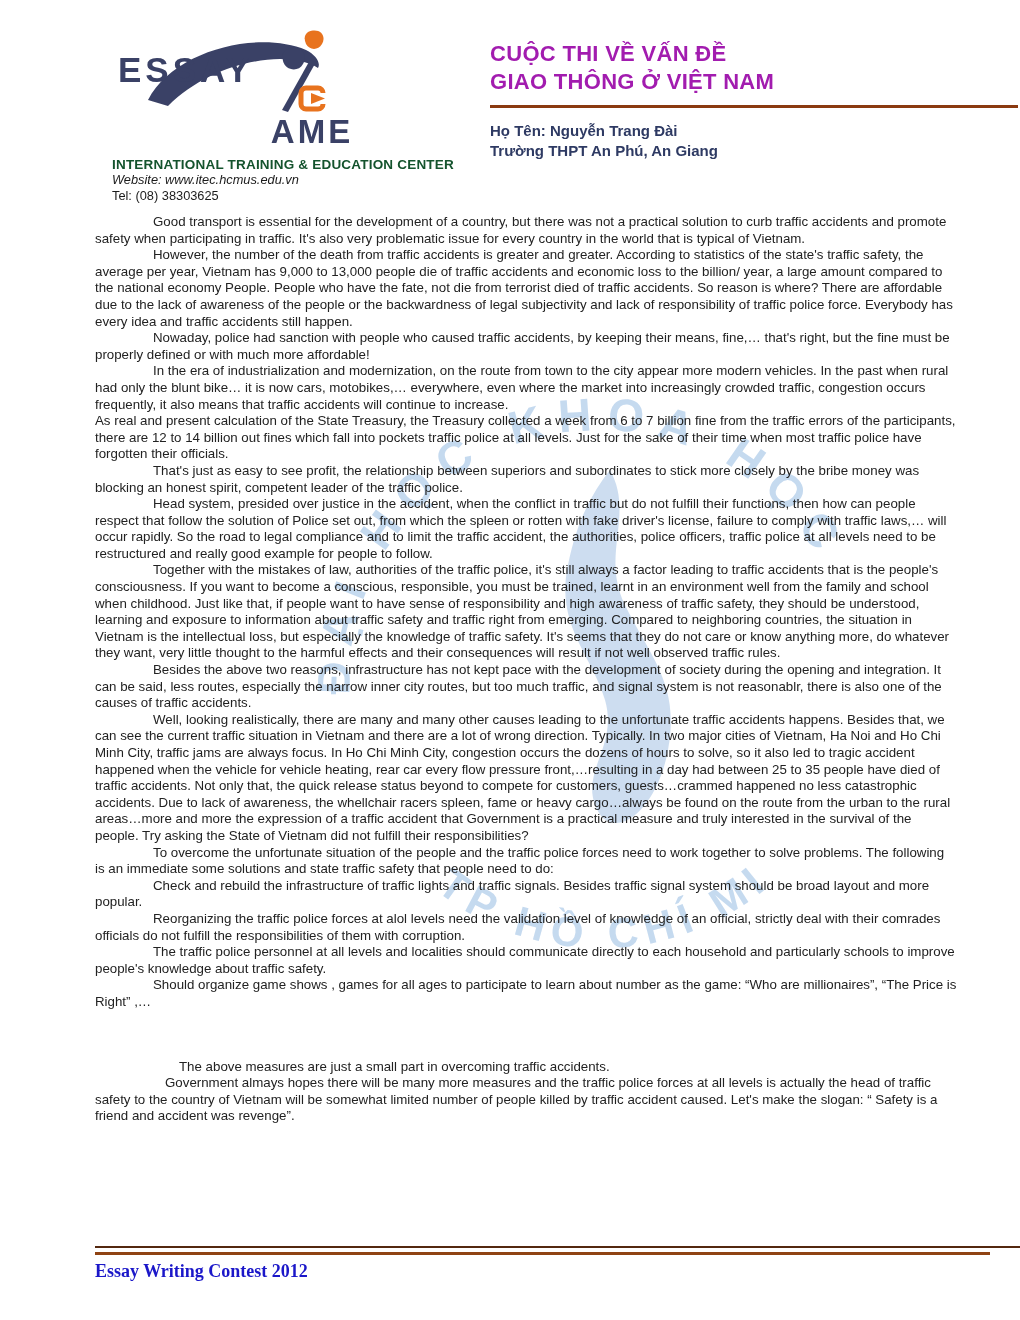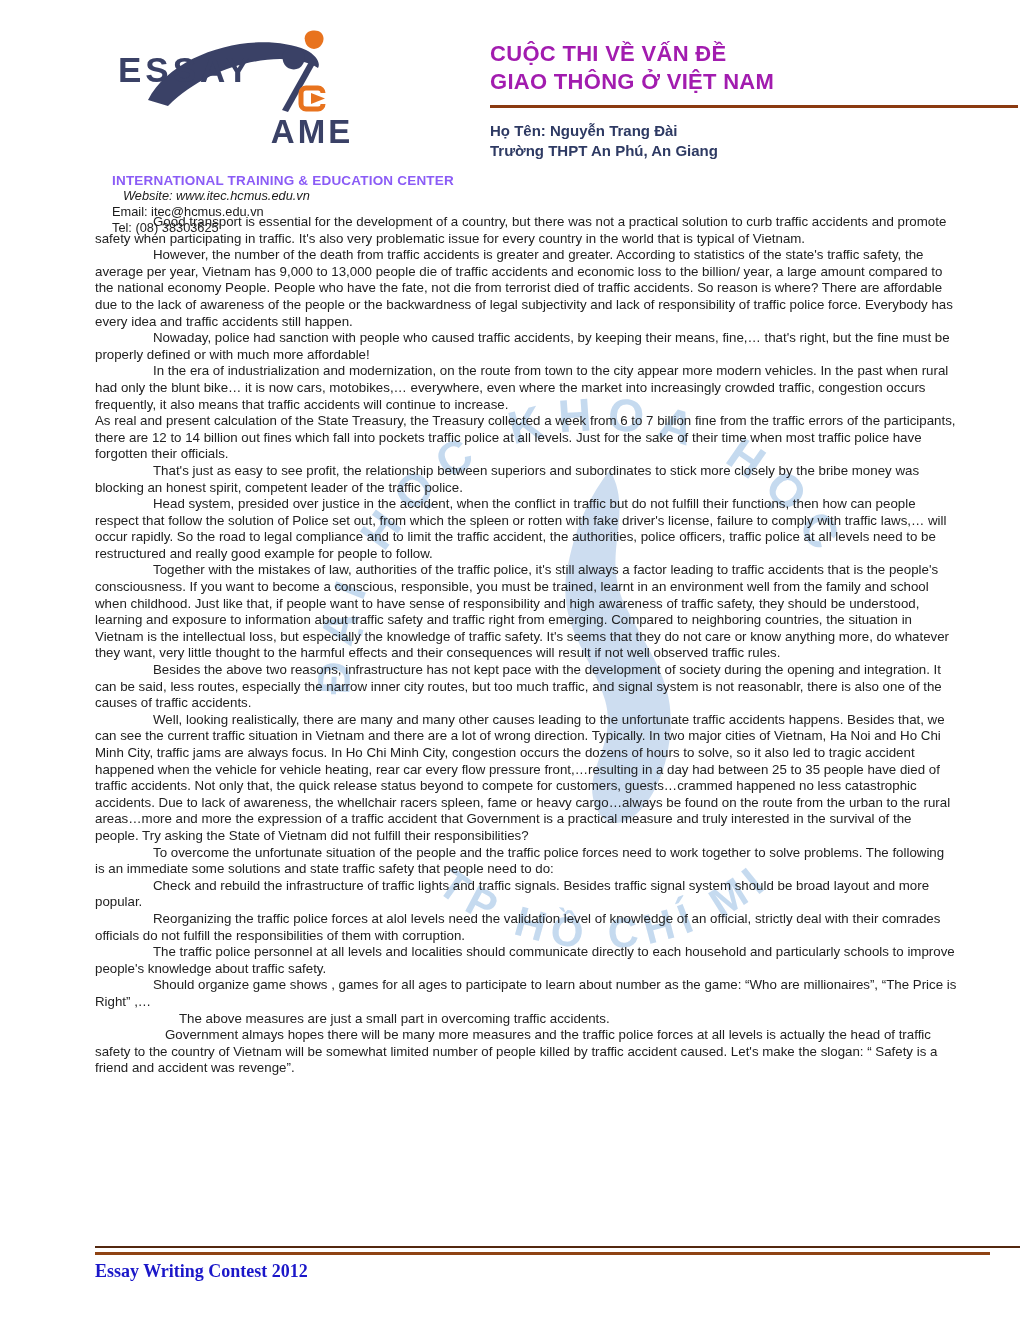--- a/index.html
+++ b/index.html
@@ -17,7 +17,7 @@
     font-size:35px; font-weight:bold; letter-spacing:4px; color:#3a4166; z-index:2; }
   .logo-game-row { position:relative; display:flex; align-items:center; margin-left:30px; margin-top:-7px; z-index:2;flex-direction:column; }
   .logo-game-suffix { font-size:33px; font-weight:bold; letter-spacing:3px; color:#3a4166; }
-  .org-name { margin-top:22px; font-size:13.5px; font-weight:bold; color:#8b5cf6; letter-spacing:.2px; }
+  .org-name { margin-top:6px; font-size:13.5px; font-weight:bold; color:#14532d; letter-spacing:.2px; }
   .contact-line { font-size:12.8px; color:#1b1b1b; line-height:16px; }
   .contact-line.website { font-style:italic;margin-left:11px; }
 

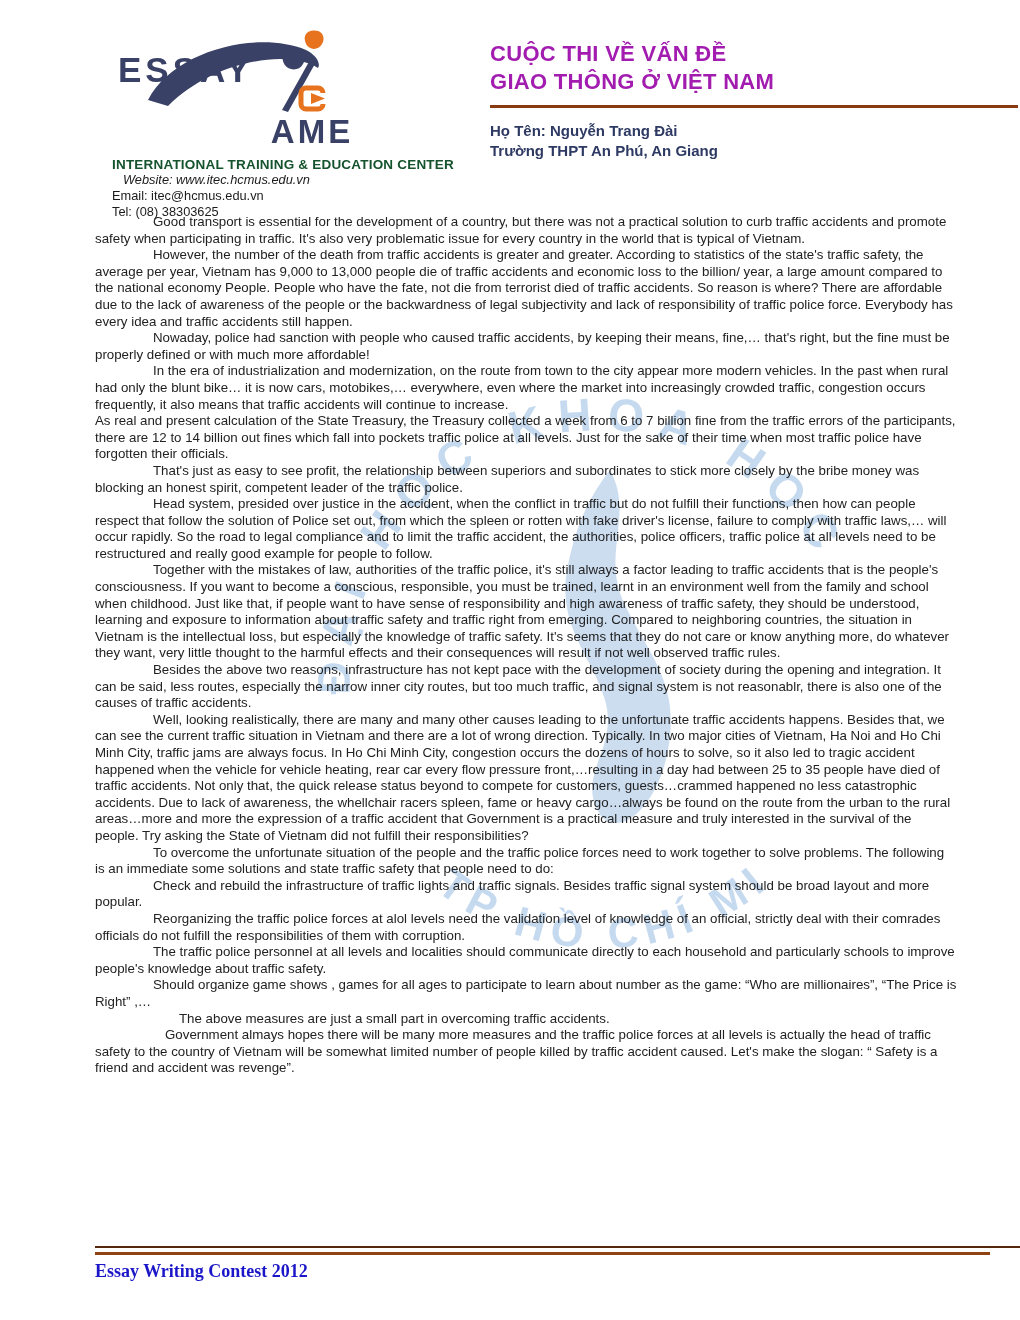--- a/index.html
+++ b/index.html
@@ -19,7 +19,7 @@
   .logo-game-suffix { font-size:33px; font-weight:bold; letter-spacing:3px; color:#3a4166; }
   .org-name { margin-top:6px; font-size:13.5px; font-weight:bold; color:#14532d; letter-spacing:.2px; }
   .contact-line { font-size:12.8px; color:#1b1b1b; line-height:16px; }
-  .contact-line.website { font-style:italic;margin-left:11px; }
+  .contact-line.website { font-style:italic; }
 
   
   .right-head { position:absolute; left:490px; top:40px; width:530px; }

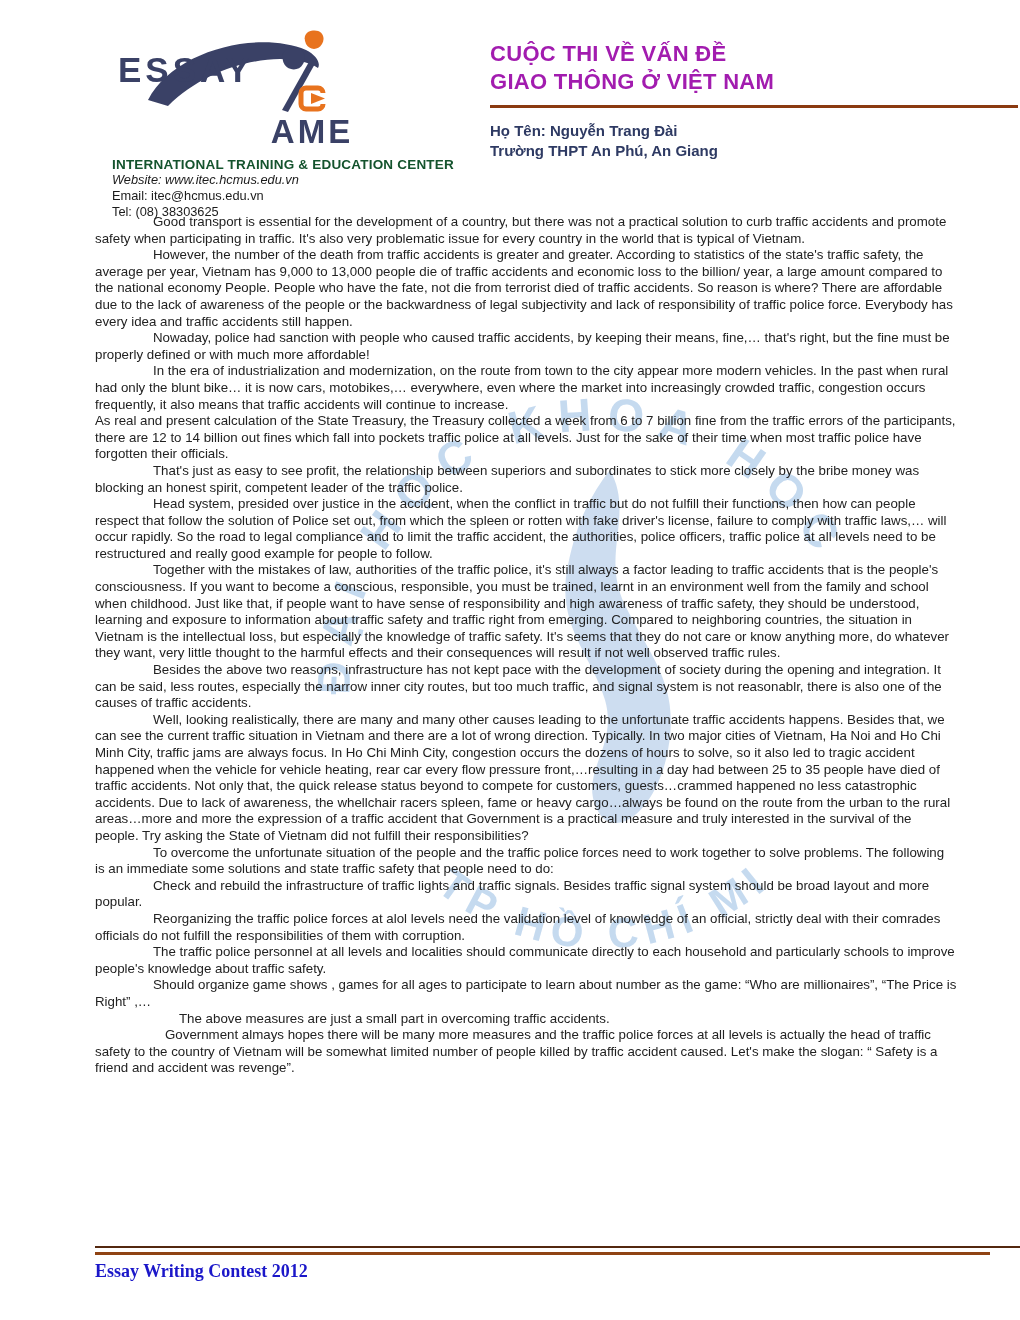--- a/index.html
+++ b/index.html
@@ -86,7 +86,6 @@
 
     <div class="org-name">INTERNATIONAL TRAINING &amp; EDUCATION CENTER</div>
     <div class="contact-line website">Website: www.itec.hcmus.edu.vn</div>
-    <div class="contact-line">Email:  itec@hcmus.edu.vn</div>
     <div class="contact-line">Tel: (08) 38303625</div>
   </div>
 

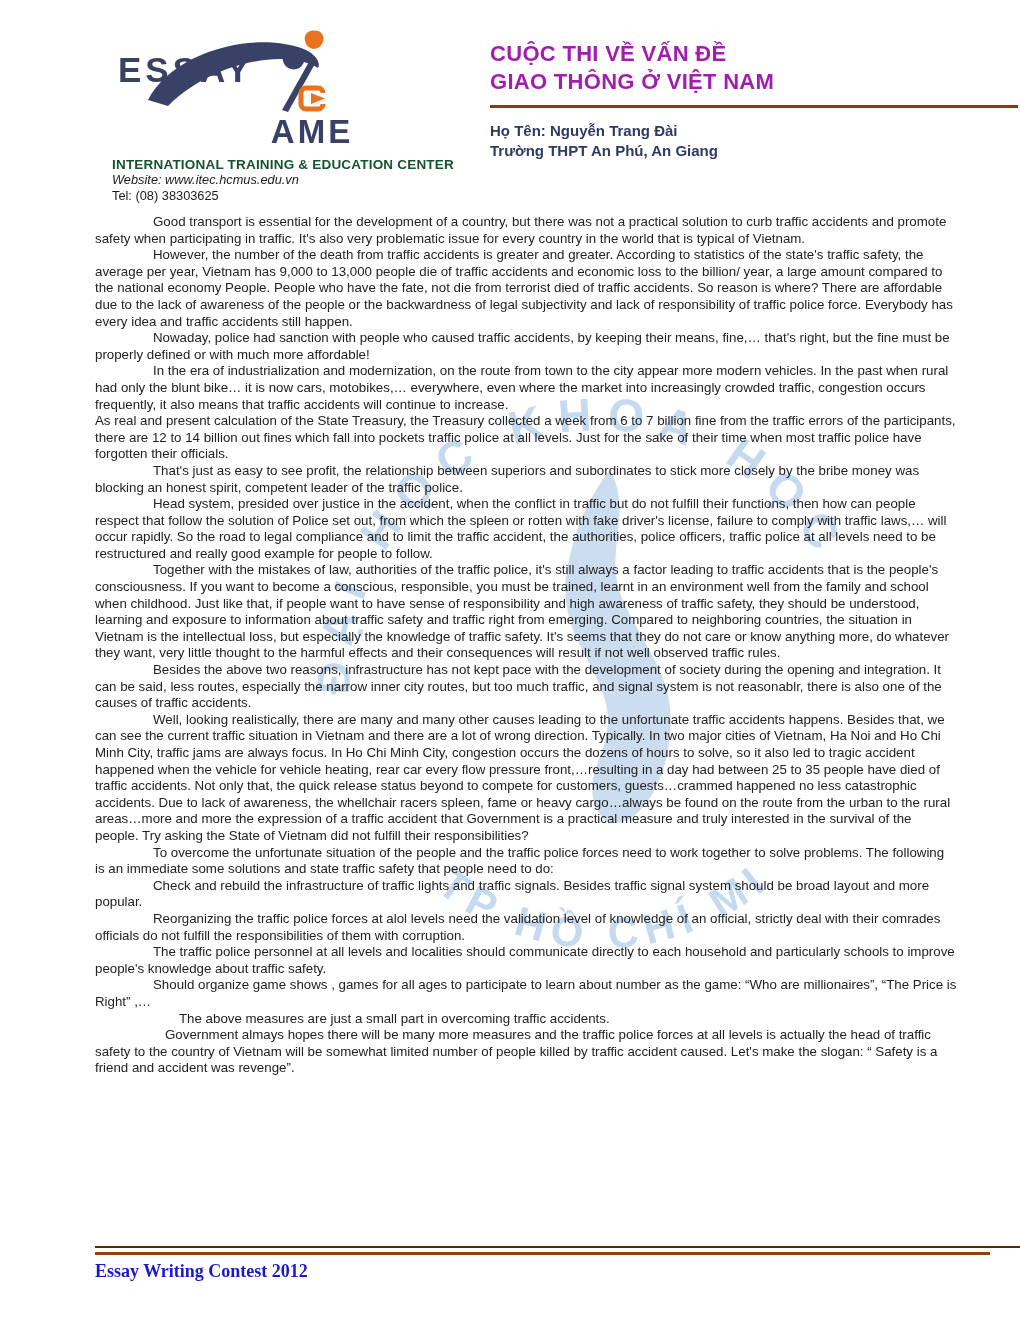--- a/index.html
+++ b/index.html
@@ -36,7 +36,7 @@
   .essay p { text-indent:58px; }
   .essay p.no-indent { text-indent:0; }
   .essay p.indent-md { text-indent:70px; }
-  .essay p.indent-lg { text-indent:84px; }
+  .essay p.indent-lg { text-indent:84px;margin-top:48px; }
 
   
   .footer { position:absolute; left:95px; top:1246px; width:925px; z-index:1; }

